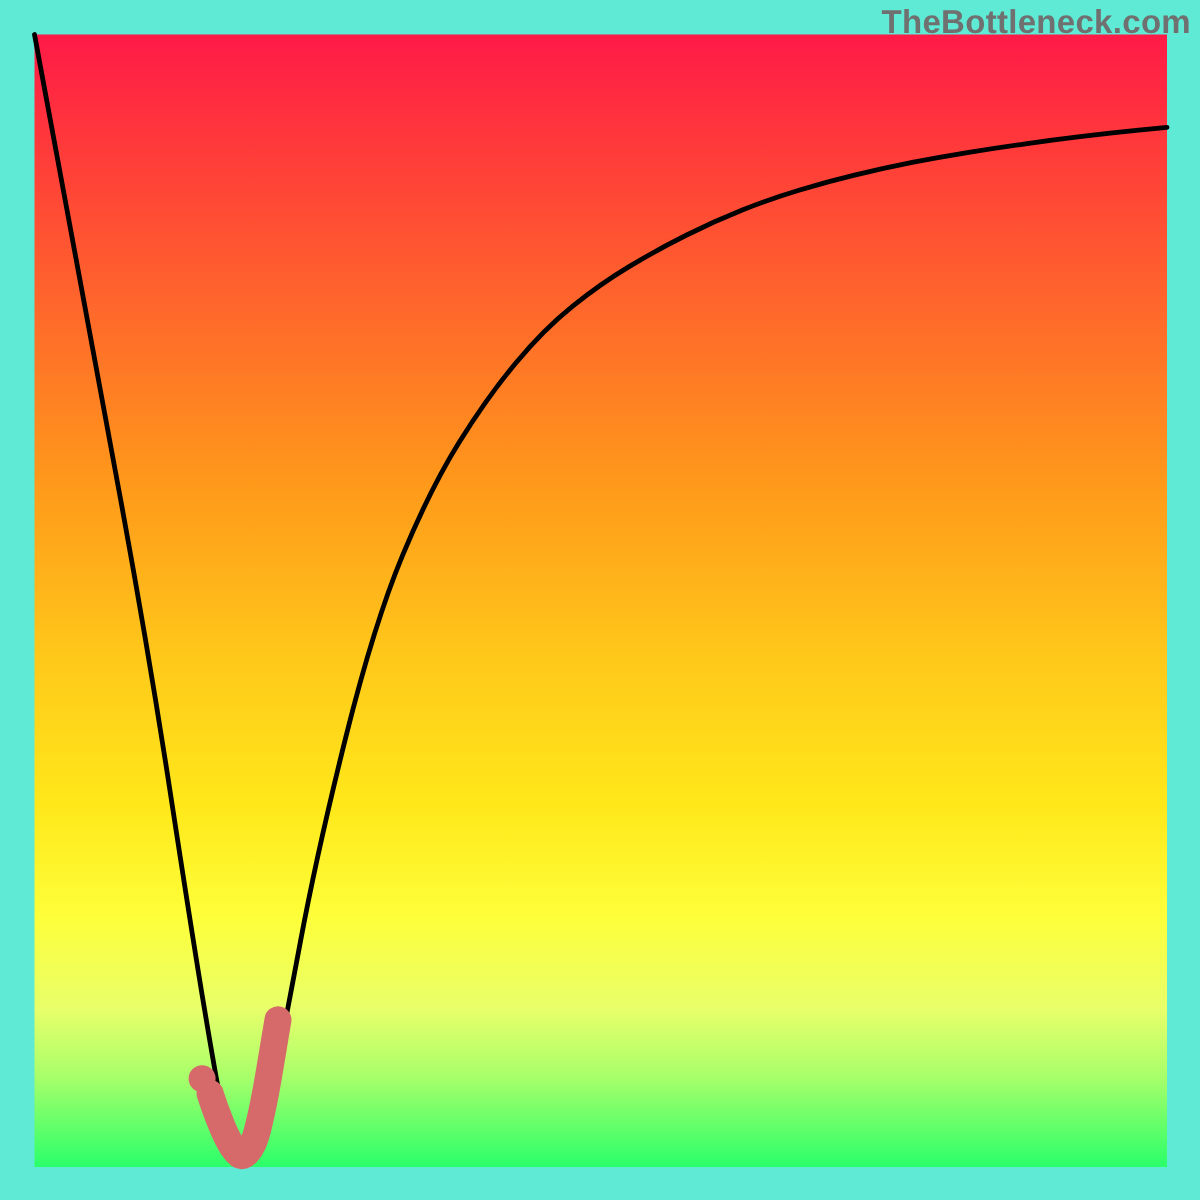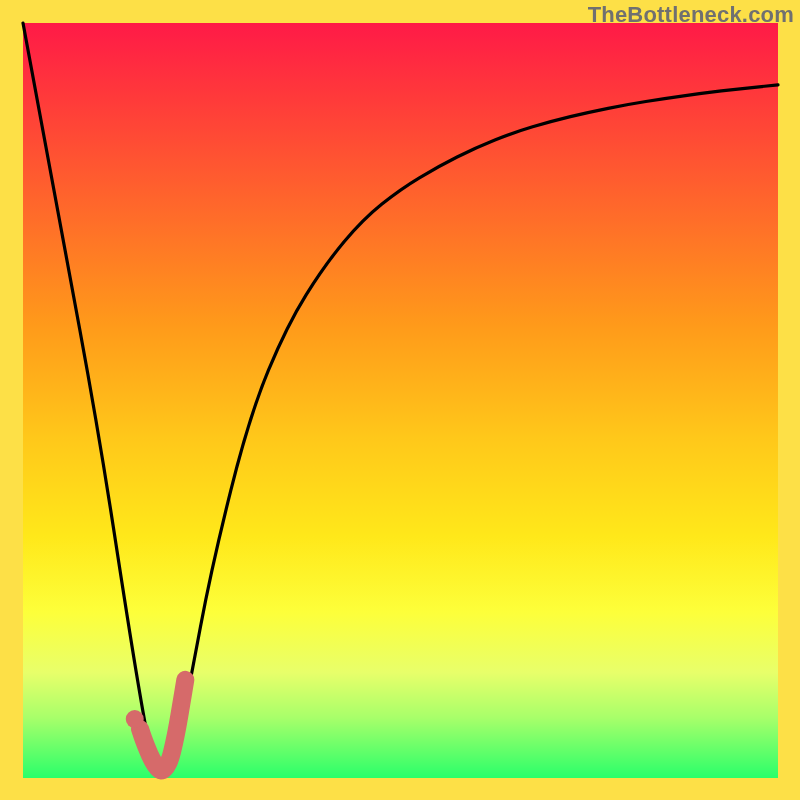--- a/index.html
+++ b/index.html
@@ -17,7 +17,7 @@
     top: 0;
     width: 800px;
     height: 800px;
-    background: #fde047;
+    background: #5eead4;
   }
   .plot-area {
     position: absolute;

